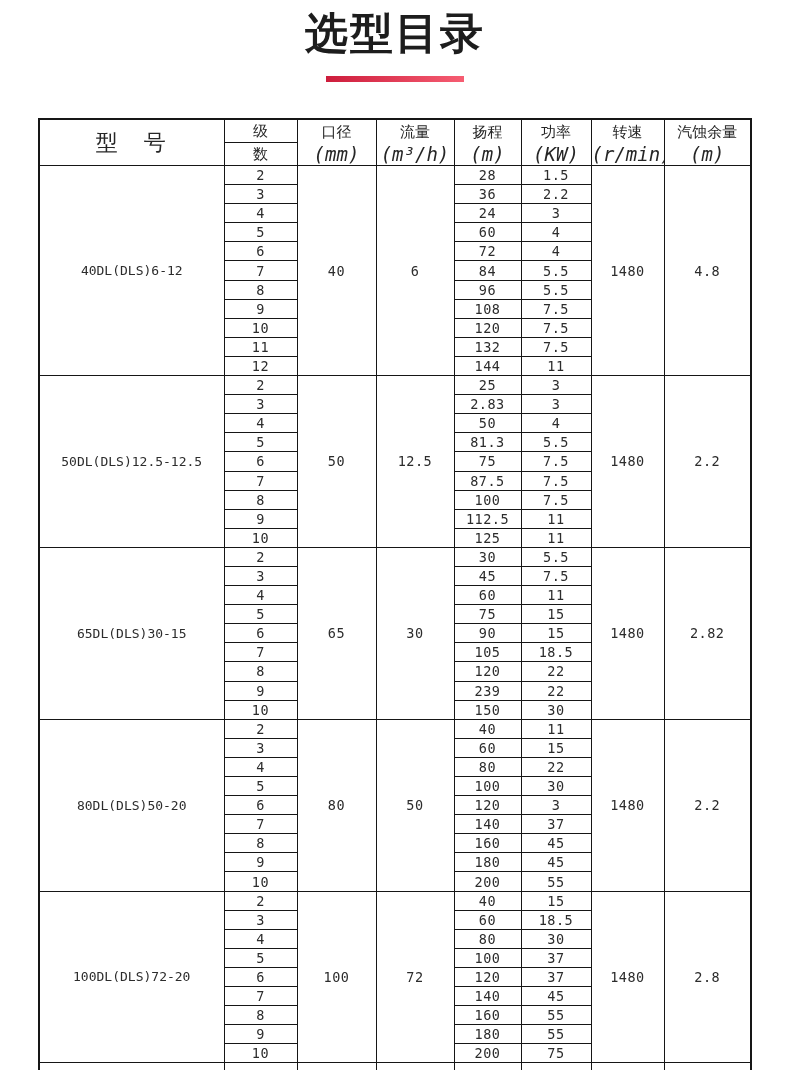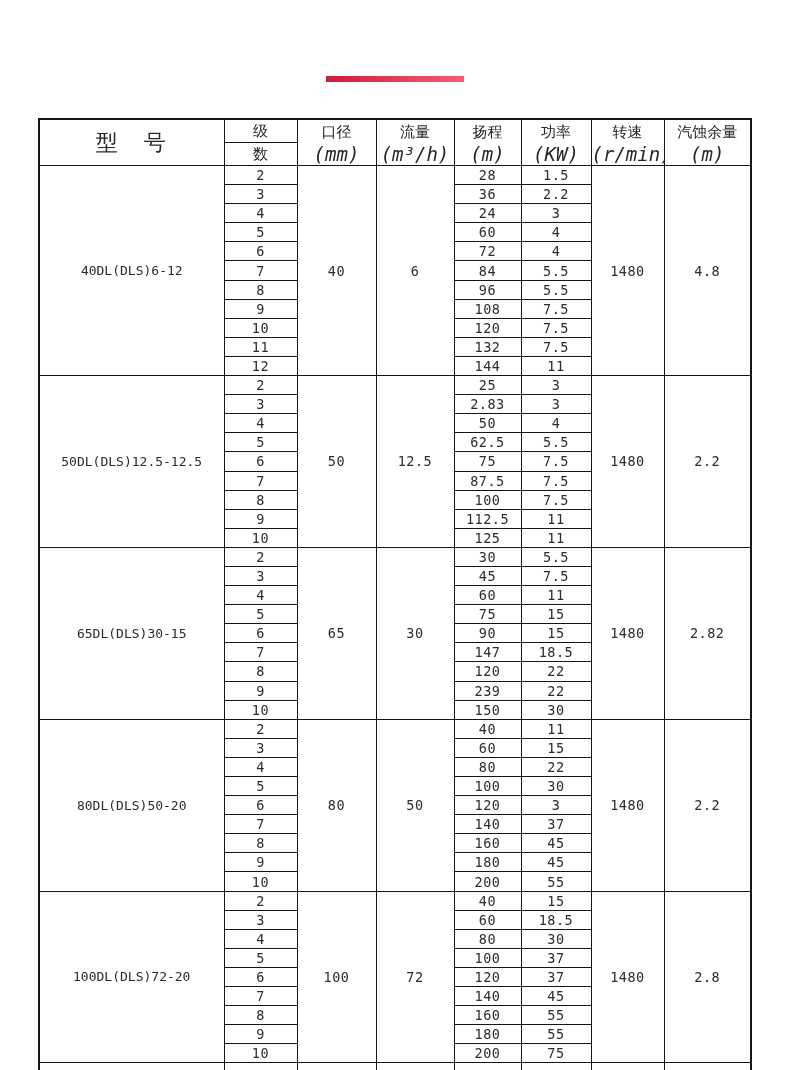--- a/index.html
+++ b/index.html
@@ -59,6 +59,7 @@
 
 <div class="page">
 
+  <div class="title">选型目录</div>
   <div class="title-bar"></div>
 
   <table class="spec">

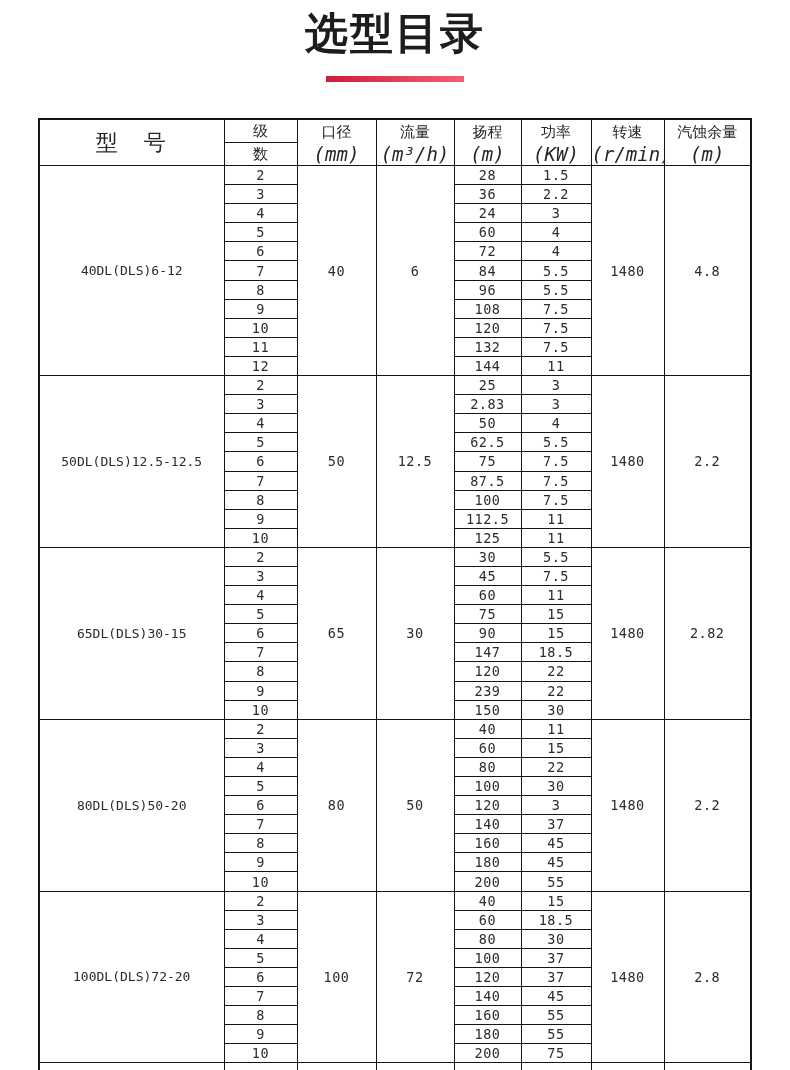--- a/index.html
+++ b/index.html
@@ -189,7 +189,7 @@
         </tr>
         <tr>
           <td class="c-stage">5</td>
-          <td class="c-head">62.5</td>
+          <td class="c-head">81.3</td>
           <td class="c-power">5.5</td>
         </tr>
         <tr>

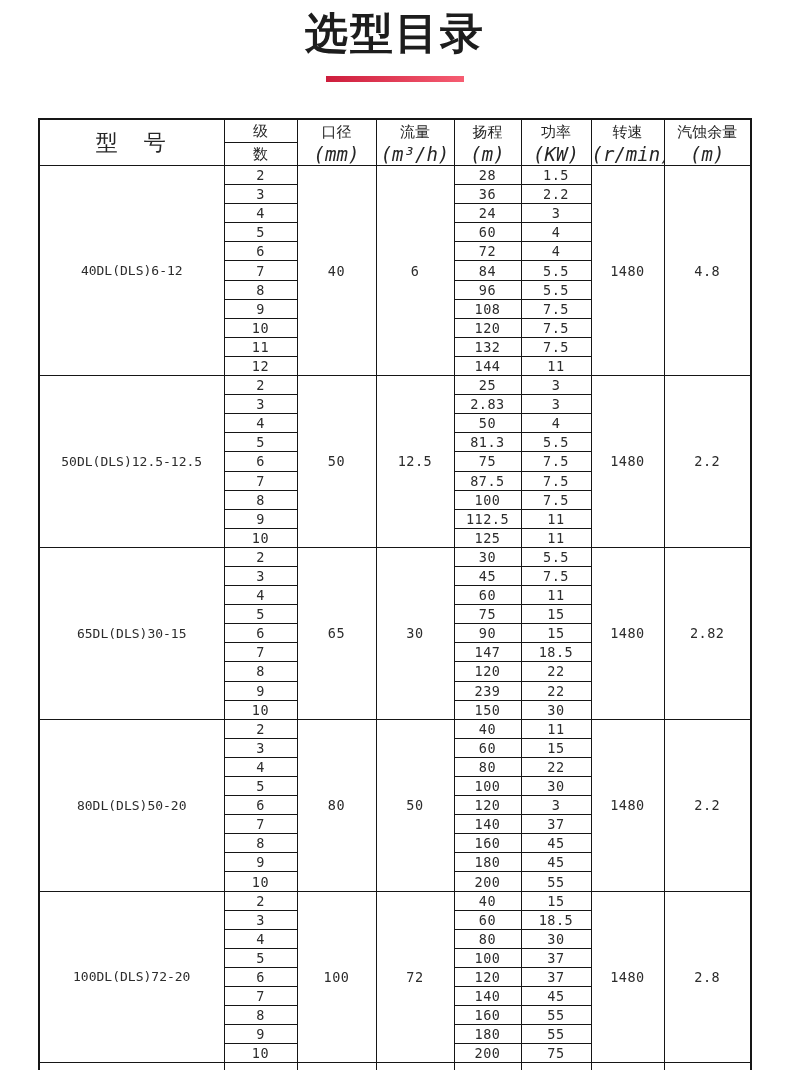--- a/index.html
+++ b/index.html
@@ -249,7 +249,7 @@
         </tr>
         <tr>
           <td class="c-stage">7</td>
-          <td class="c-head">147</td>
+          <td class="c-head">105</td>
           <td class="c-power">18.5</td>
         </tr>
         <tr>

